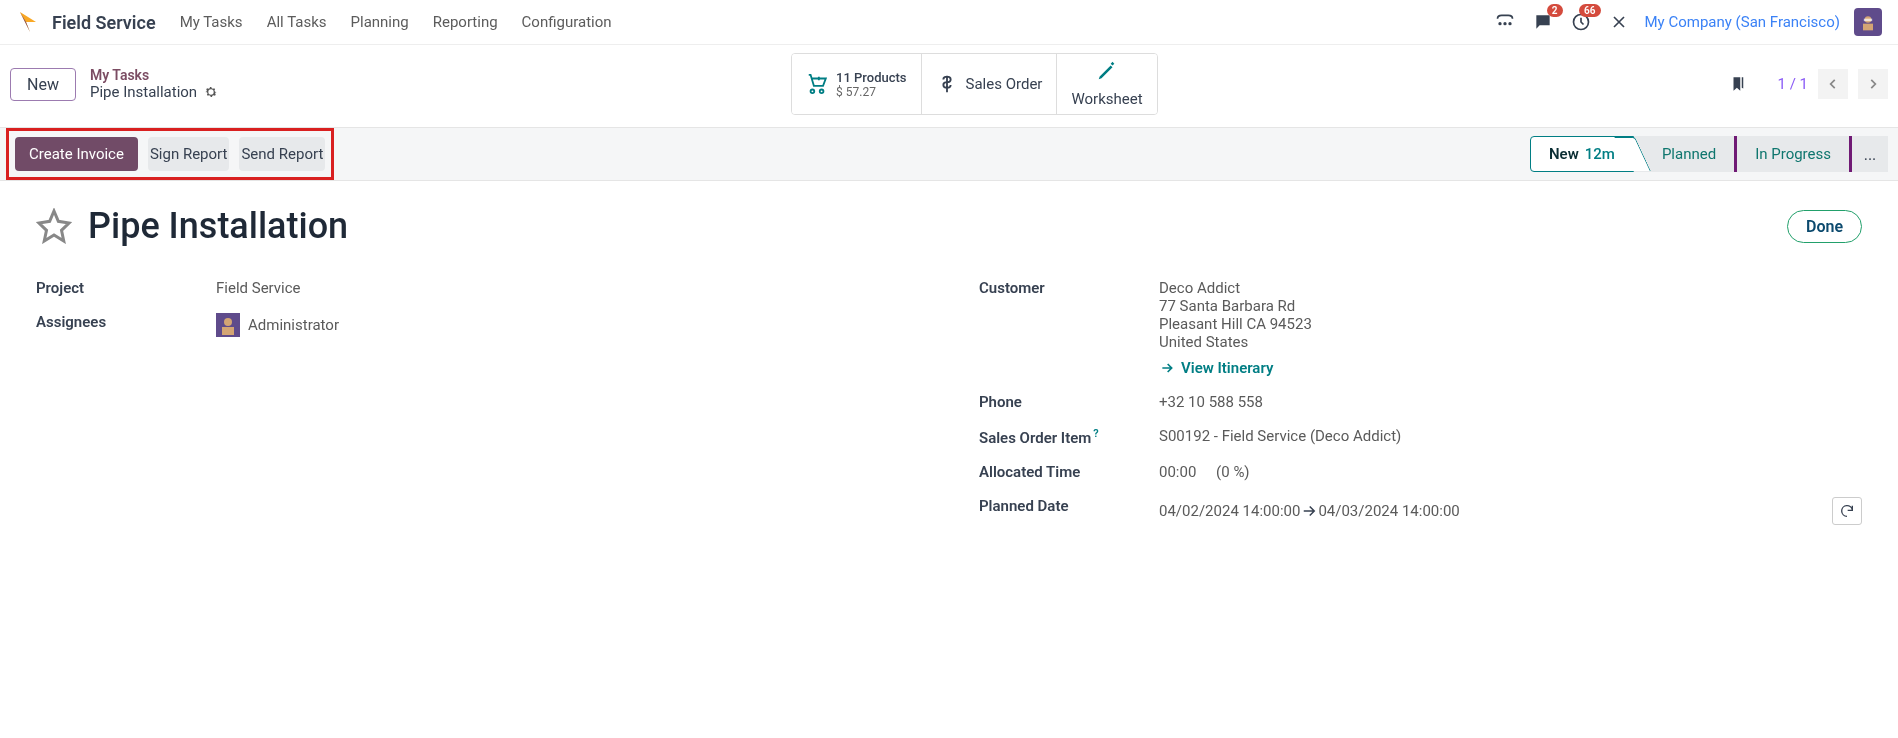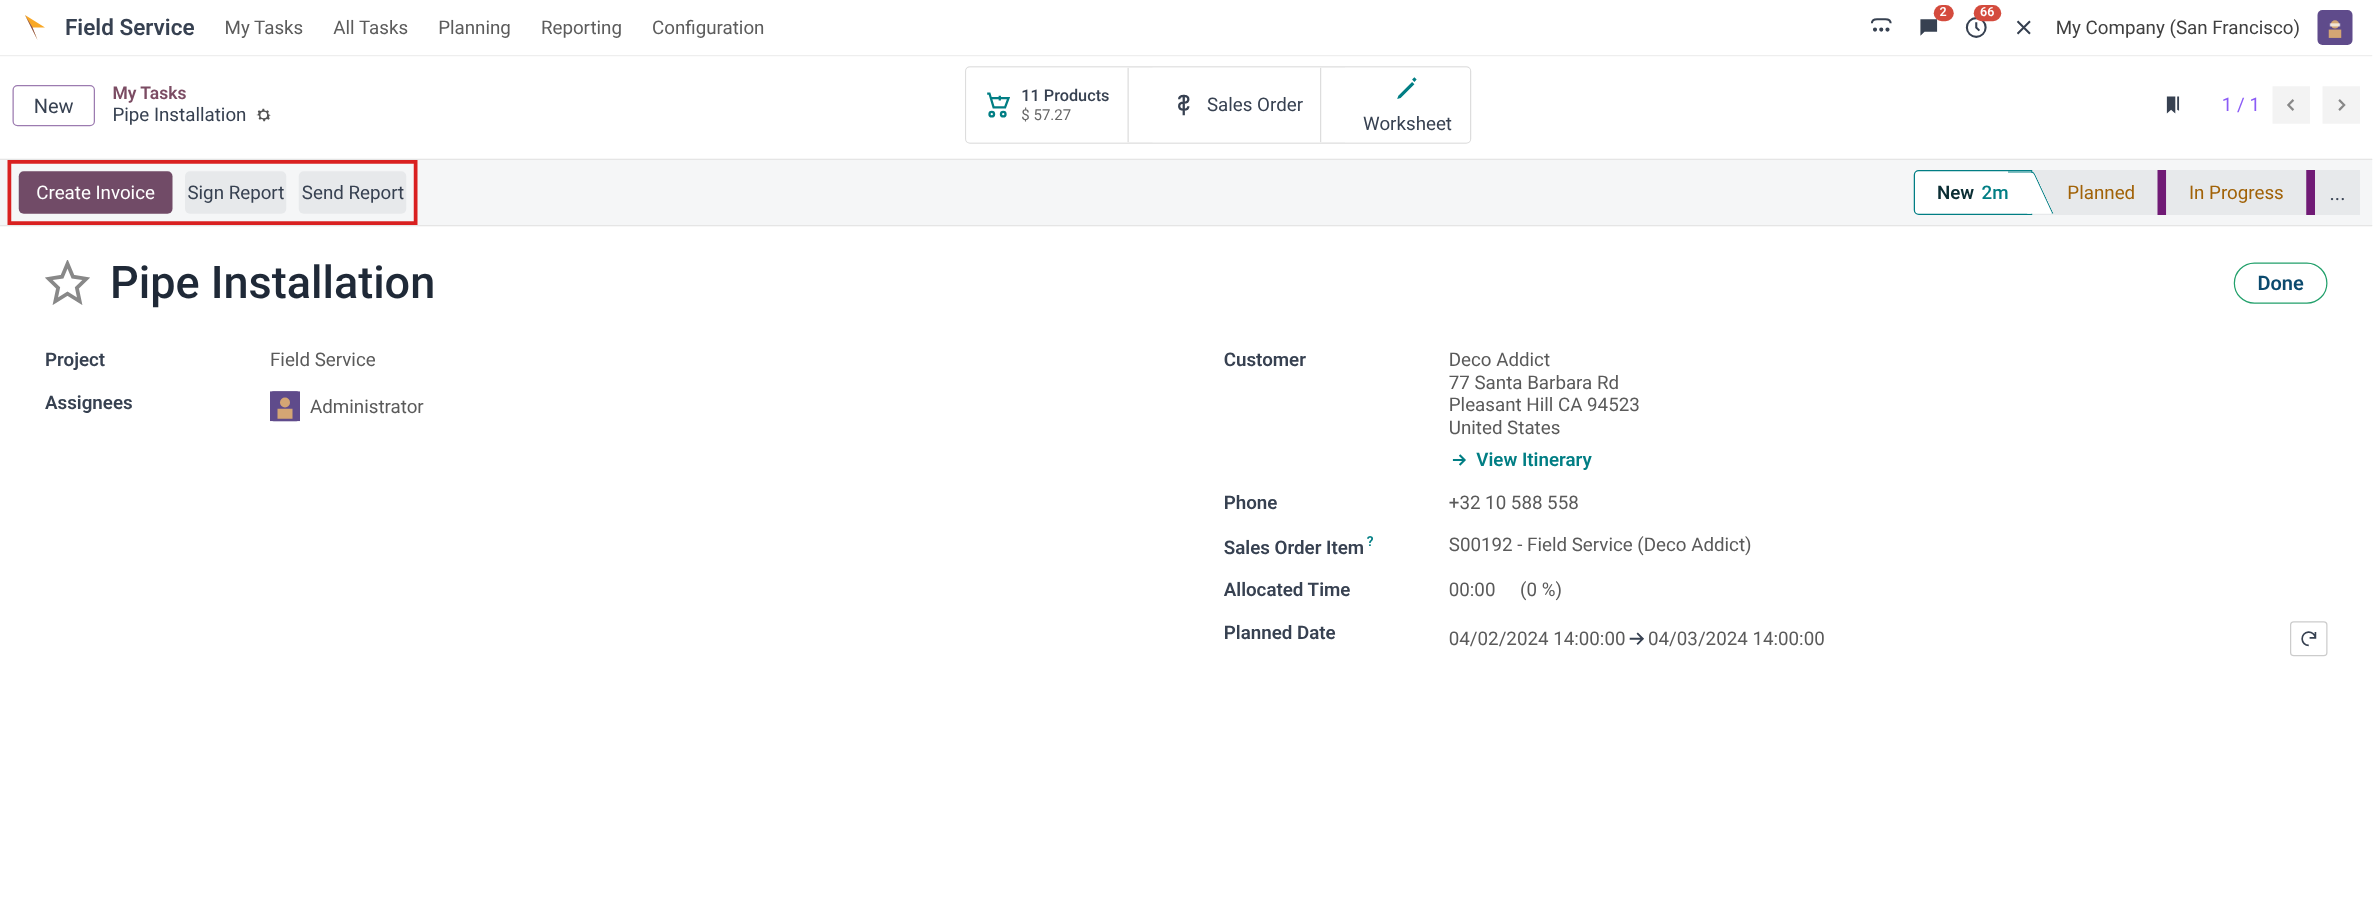--- a/index.html
+++ b/index.html
@@ -13,7 +13,7 @@
 .topbar-right { margin-left: auto; display: flex; align-items: center; gap: 14px; }
 .icon-btn { width: 24px; height: 24px; display: flex; align-items: center; justify-content: center; cursor: pointer; position: relative; }
 .badge { position: absolute; top: -6px; right: -8px; background: #d44b3d; color: #fff; border-radius: 10px; font-size: 10px; font-weight: 600; padding: 1px 5px; min-width: 16px; text-align: center; }
-.company-name { font-size: 15px; color: #404040; cursor: pointer; }
+.company-name { font-size: 15px; color: #3b82f6; cursor: pointer; }
 .avatar { width: 28px; height: 28px; border-radius: 4px; background: #5f4b8b; display: flex; align-items: center; justify-content: center; }
 
 .controlbar { display: flex; align-items: center; padding: 8px 10px 12px; }

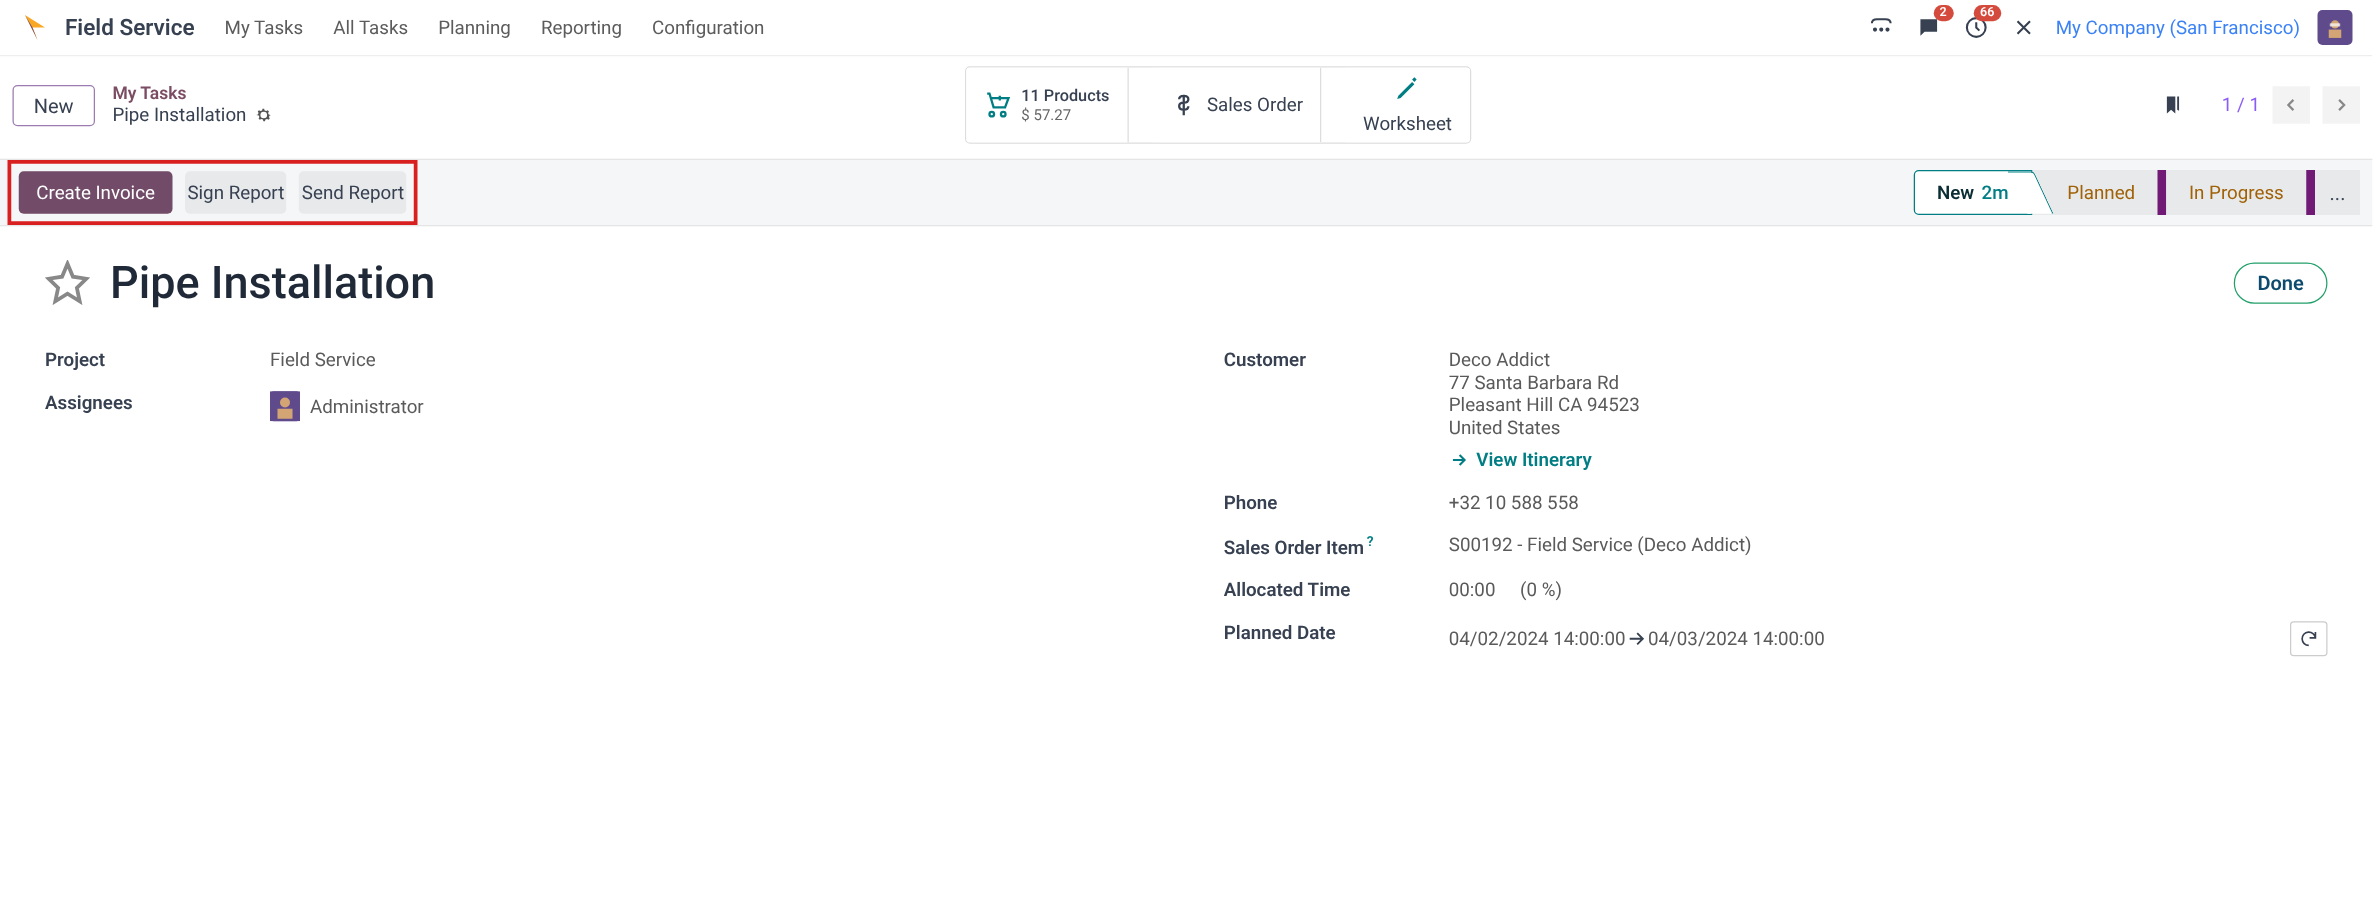--- a/index.html
+++ b/index.html
@@ -23,7 +23,7 @@
 .breadcrumb-sub { font-size: 15px; color: #374151; display: flex; align-items: center; gap: 6px; }
 .gear-small { width: 16px; height: 16px; cursor: pointer; }
 
-.center-buttons { display: flex; margin-left: auto; margin-right: auto; border: 1px solid #ddd; border-radius: 4px; overflow: hidden; gap: 19px; }
+.center-buttons { display: flex; margin-left: auto; margin-right: auto; border: 1px solid #ddd; border-radius: 4px; overflow: hidden; }
 .center-btn { display: flex; align-items: center; gap: 8px; padding: 6px 14px; border-right: 1px solid #ddd; background: #fff; cursor: pointer; font-size: 15px; color: #374151; }
 .center-btn:last-child { border-right: none; flex-direction: column; }
 .center-btn .sub { font-size: 12px; color: #666; display: block; }

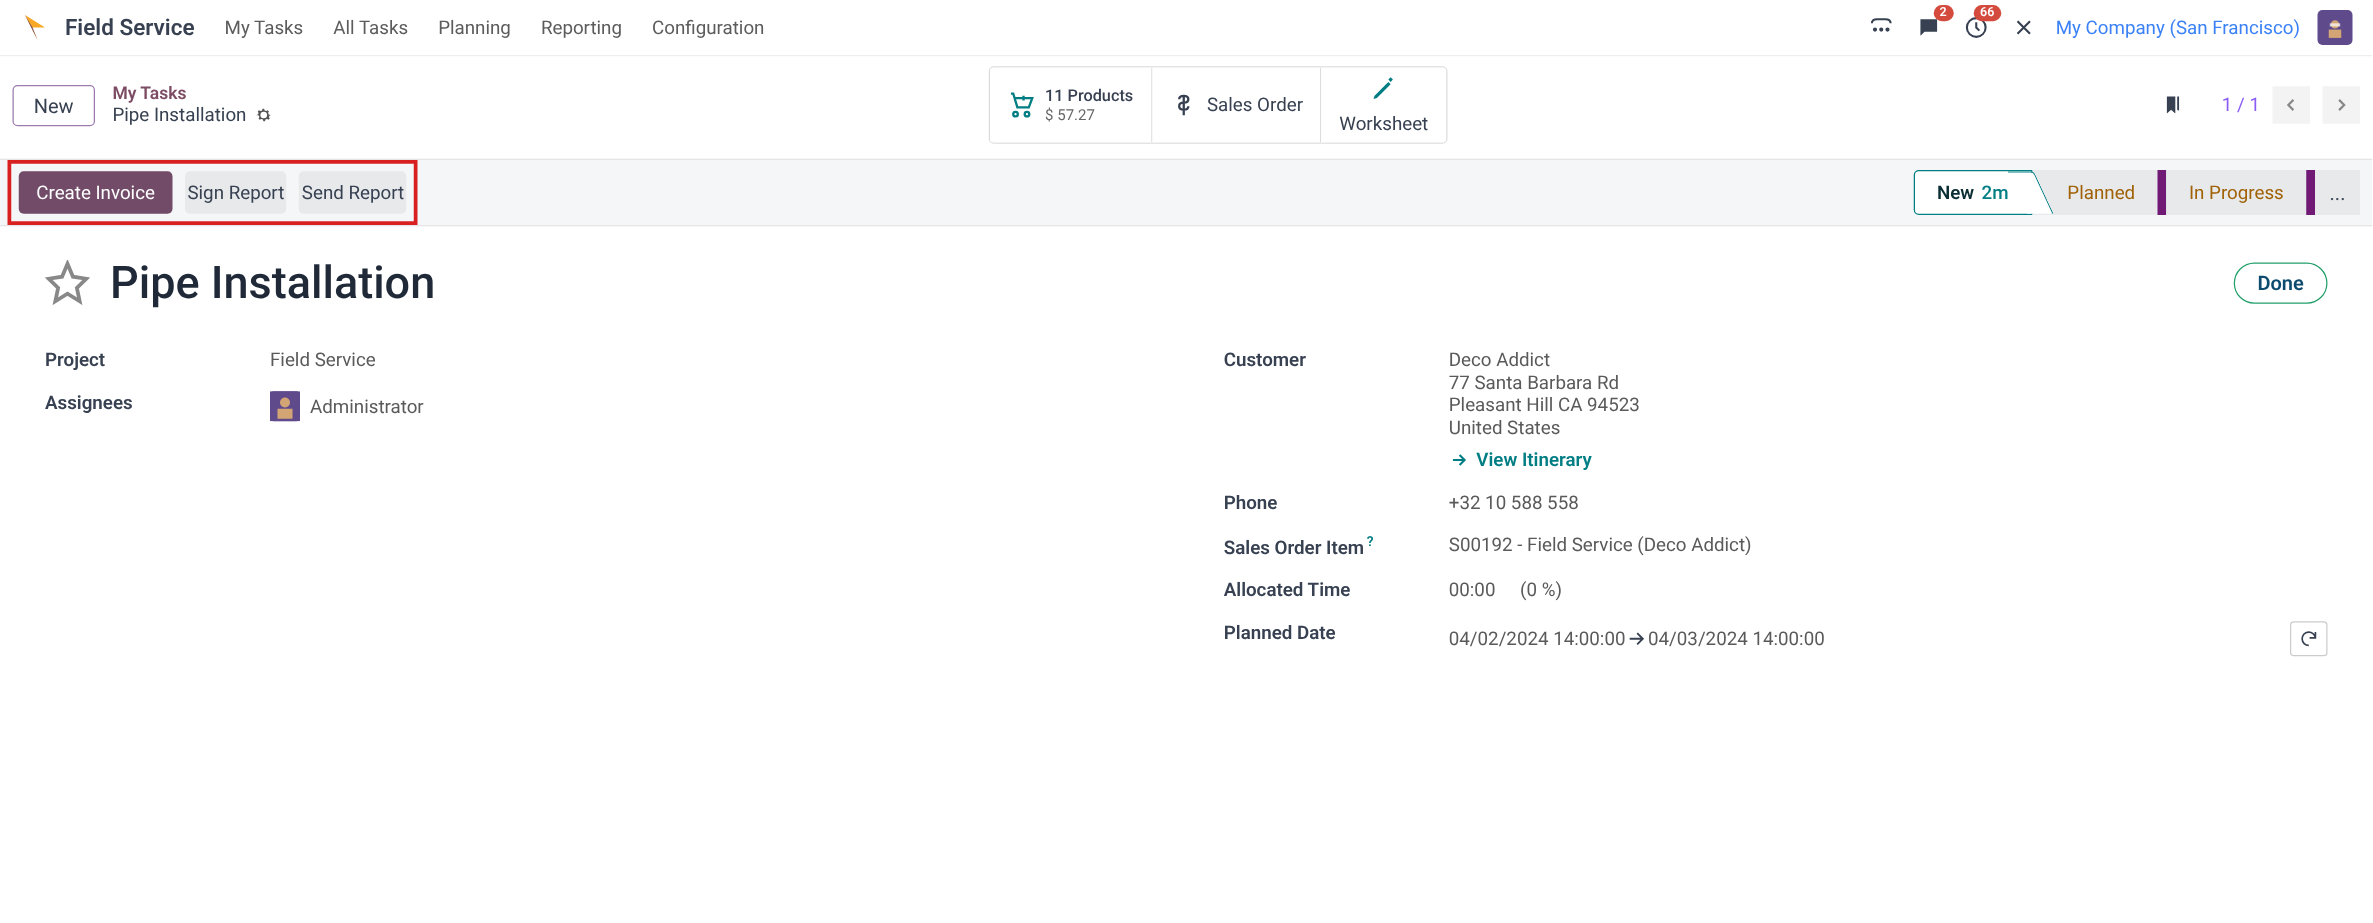--- a/index.html
+++ b/index.html
@@ -185,7 +185,7 @@
   <div class="status-pipeline">
     <div class="status-step active">
       <span>New</span>
-      <span class="timer">2m</span>
+      <span class="timer">12m</span>
     </div>
     <div class="status-step" style="padding-left:28px">Planned</div>
     <div class="status-step">In Progress</div>

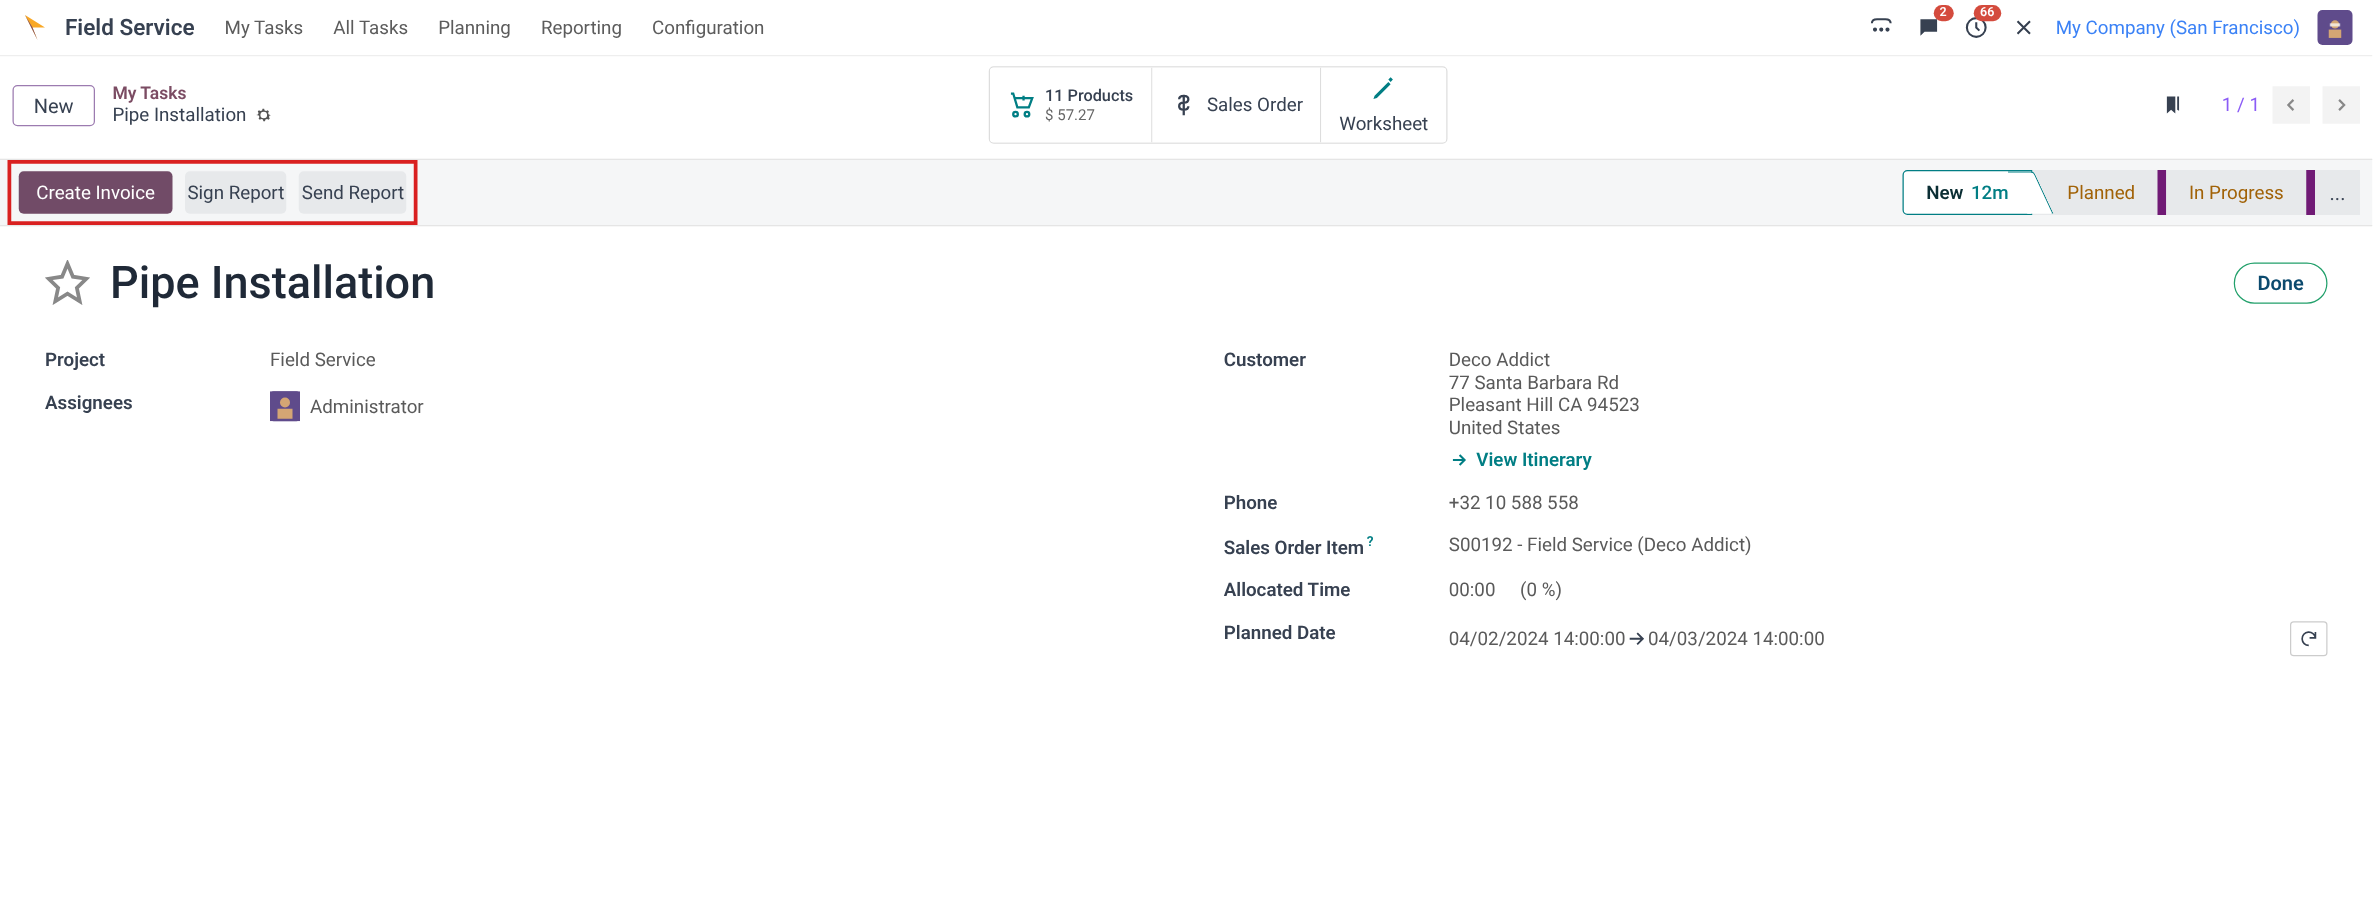--- a/index.html
+++ b/index.html
@@ -41,7 +41,7 @@
 .btn-secondary { background: #e7e9eb; color: #374151; border: none; padding: 8px 2px; border-radius: 4px; font-size: 15px; cursor: pointer; }
 
 .status-pipeline { margin-left: auto; display: flex; align-items: stretch; height: 36px; }
-.status-step { display: flex; align-items: center; padding: 0 18px; font-size: 15px; color: #a16207; background: #e7e9eb; position: relative; border-right: 7px solid #701a75; }
+.status-step { display: flex; align-items: center; padding: 0 18px; font-size: 15px; color: #0f766e; background: #e7e9eb; position: relative; border-right: 3px solid #701a75; }
 .status-step.active { background: #fff; border: 1px solid #017e84; border-radius: 4px 0 0 4px; color: #0b2e34; font-weight: 600; }
 .status-step.active::after { content:""; position:absolute; right:-10px; top:0; bottom:0; width:20px; background:#fff; border-top:1px solid #017e84; border-right:1px solid #017e84; transform: skewX(25deg); z-index:1; border-radius: 0 3px 0 0;}
 .status-step .timer { color: #017e84; font-weight: 500; margin-left: 6px; }

